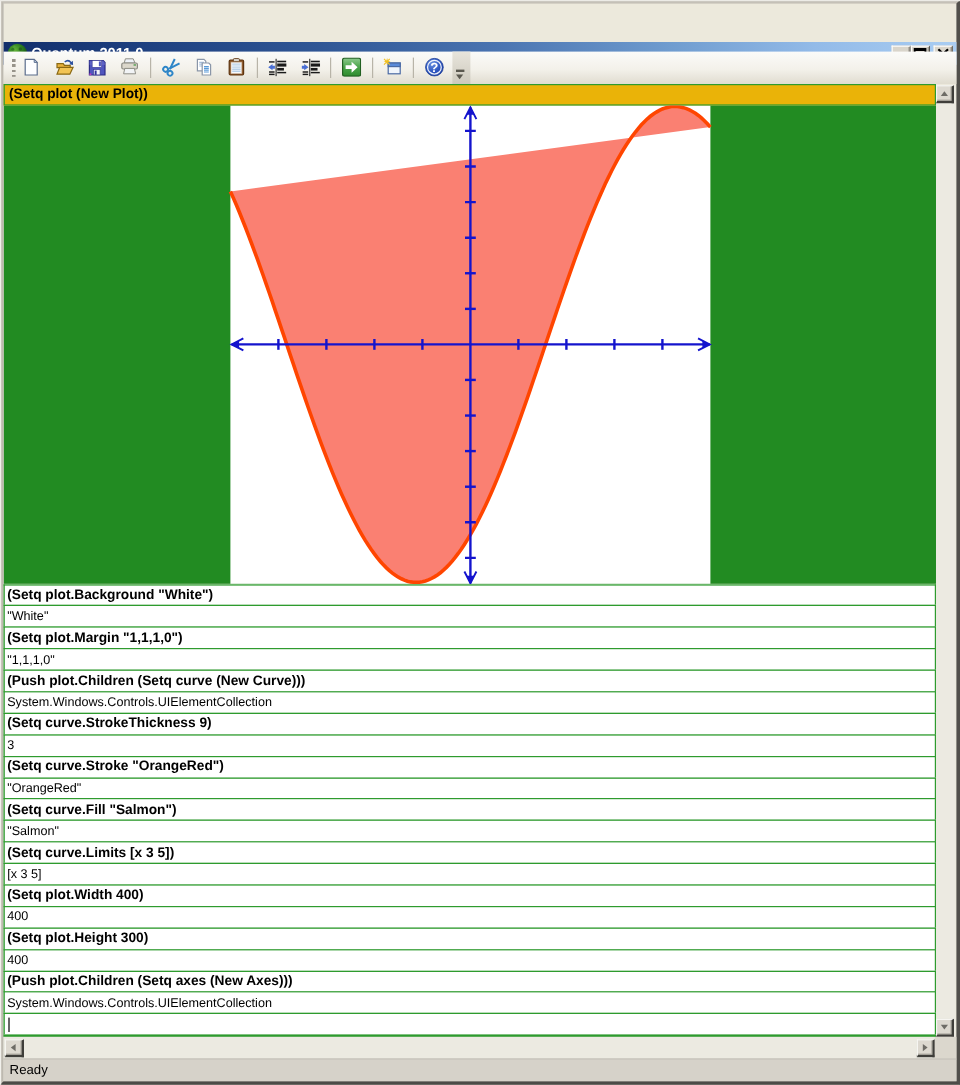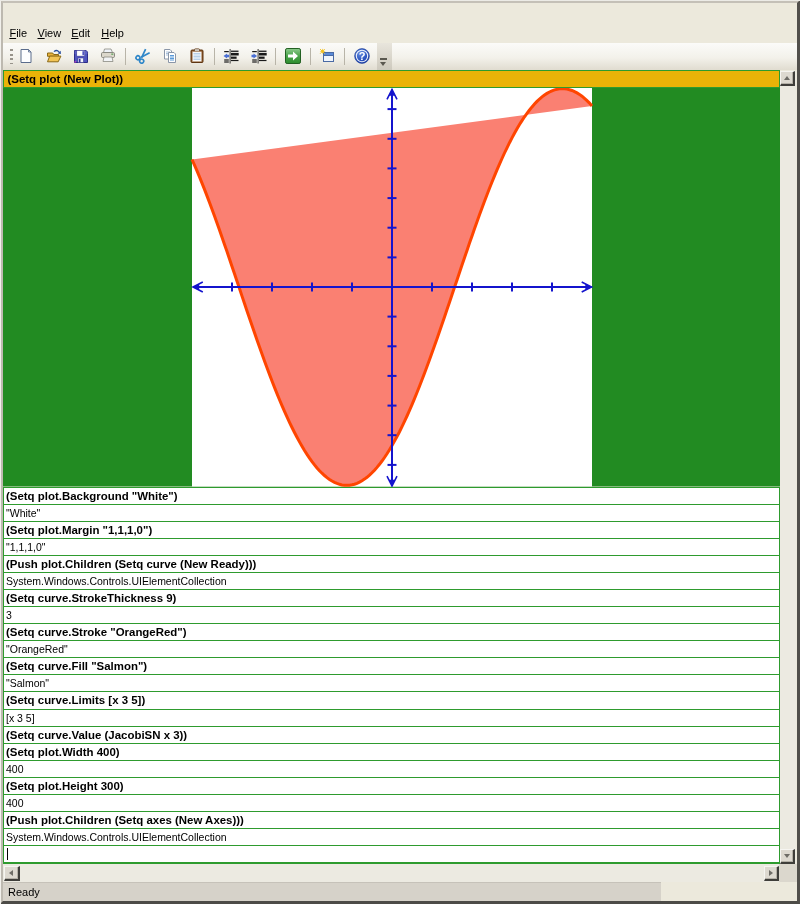--- a/index.html
+++ b/index.html
@@ -87,12 +87,6 @@
         </div>
       </div>
  </div>
- <div class="menubar">
-      <span style="left:6.4px"><u>F</u>ile</span>
-      <span style="left:34.5px"><u>V</u>iew</span>
-      <span style="left:68.2px"><u>E</u>dit</span>
-      <span style="left:98.2px"><u>H</u>elp</span>
-    </div>
  <div class="toolbar">
       <div class="grip"></div>
       <div class="ti">

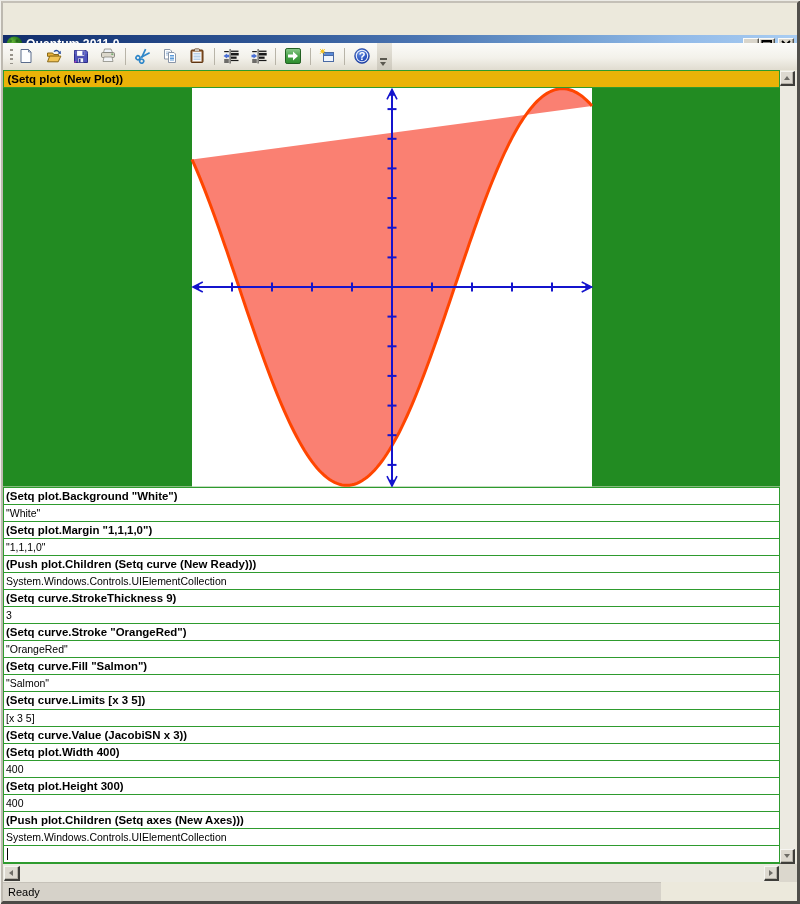--- a/index.html
+++ b/index.html
@@ -292,7 +292,7 @@
         <span>"1,1,1,0"</span>
       </div>
 <div class="row b">
-        <span>(Push plot.Children (Setq curve (New Ready)))</span>
+        <span>(Push plot.Children (Setq curve (New Curve)))</span>
       </div>
 <div class="row r">
         <span>System.Windows.Controls.UIElementCollection</span>

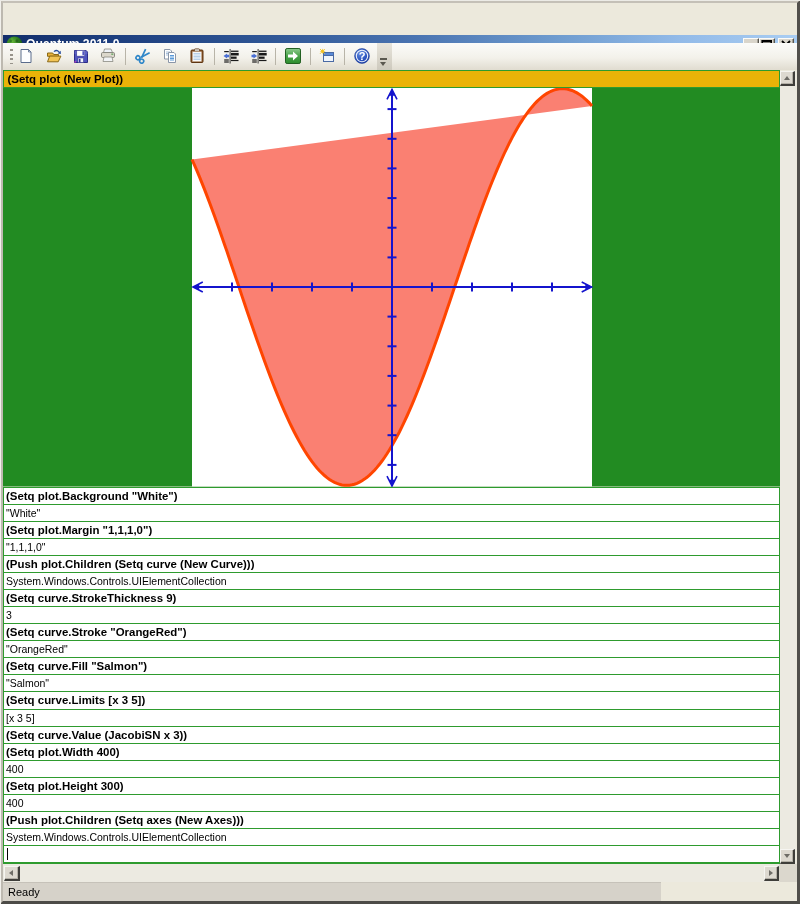--- a/index.html
+++ b/index.html
@@ -322,9 +322,6 @@
         <span>[x 3 5]</span>
       </div>
 <div class="row b">
-        <span>(Setq curve.Value (JacobiSN x 3))</span>
-      </div>
-<div class="row b">
         <span>(Setq plot.Width 400)</span>
       </div>
 <div class="row r">

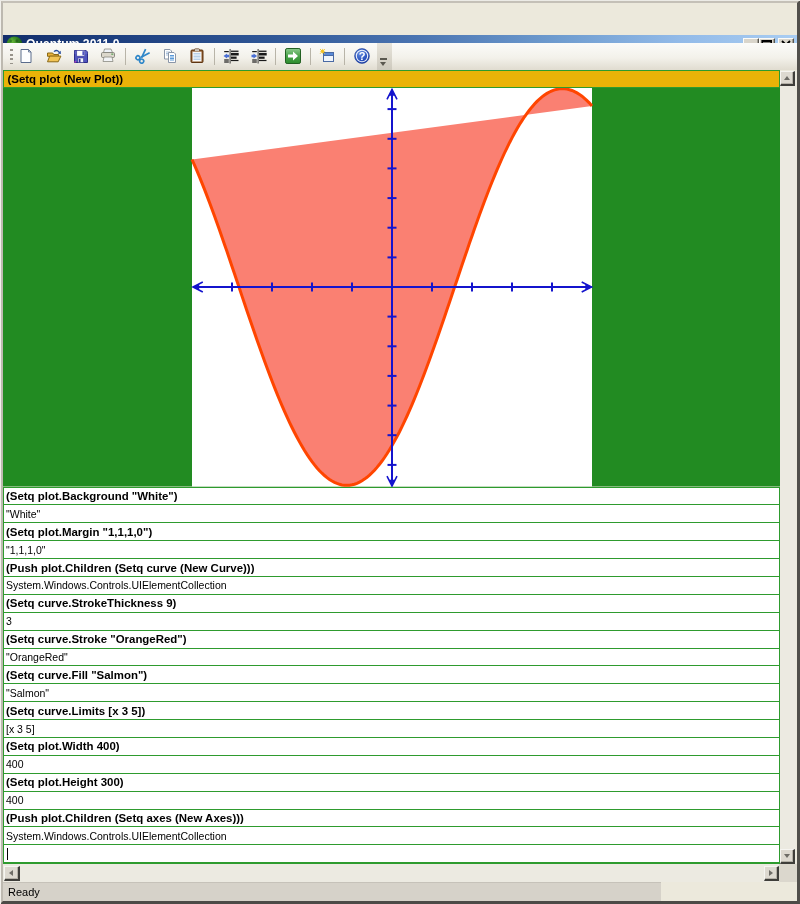--- a/index.html
+++ b/index.html
@@ -43,7 +43,7 @@
  border-right:2px solid #3f3e3a;border-bottom:2px solid #3f3e3a;box-shadow:inset -1px -1px 0 #b3afa6;
  display:flex;align-items:center;justify-content:center}
 .corner{position:absolute;left:776px;top:861.4px;width:18px;height:18px;background:#dbd7cd}
-.statusbar{position:absolute;left:0;top:879px;width:658px;height:19px;background:#d6d2c9;border-top:1px solid #c6c2b9;font-size:11px}
+.statusbar{position:absolute;left:0;top:879px;width:794px;height:19px;background:#d6d2c9;border-top:1px solid #c6c2b9;font-size:11px}
 .statusbar span{position:absolute;left:5px;top:3px}
 .tri{width:0;height:0}
 </style></head>

